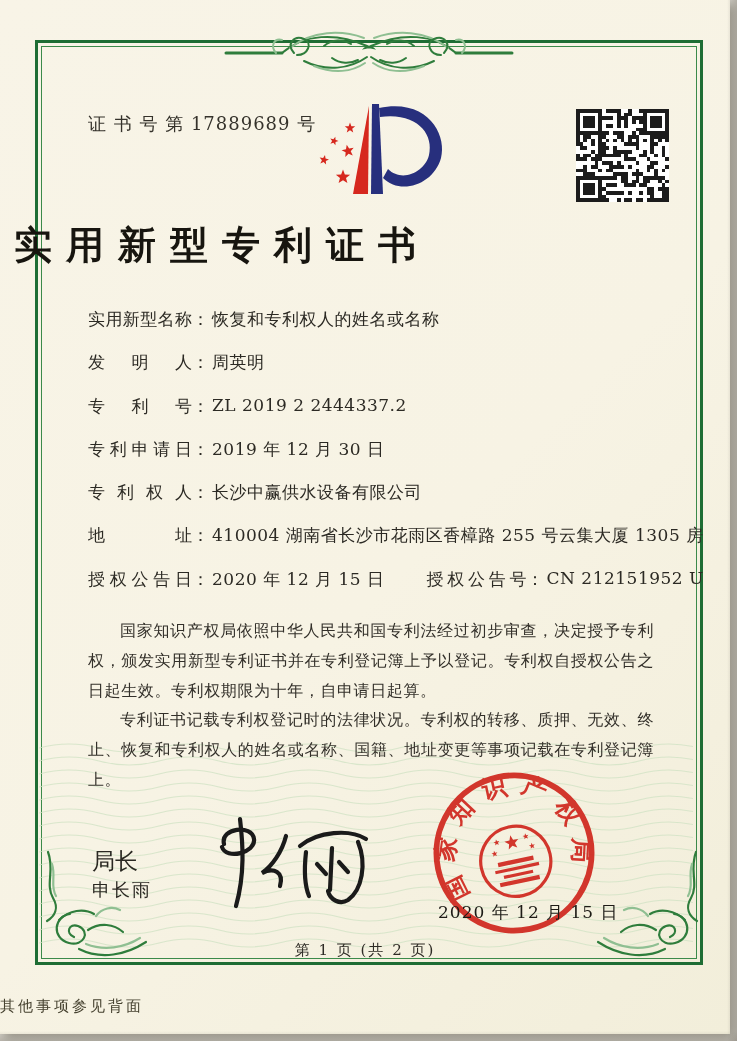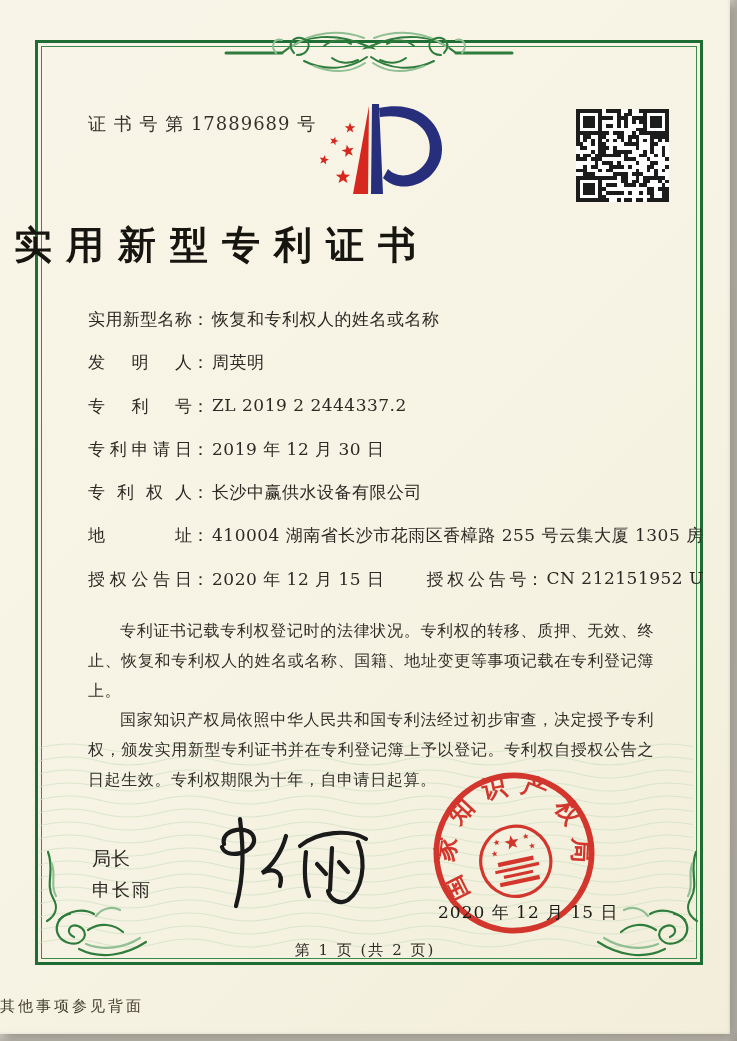--- a/index.html
+++ b/index.html
@@ -475,8 +475,8 @@
       </div>
 
     <div class="bodytext">
+      <p>国家知识产权局依照中华人民共和国专利法经过初步审查，决定授予专利权，颁发实用新型专利证书并在专利登记簿上予以登记。专利权自授权公告之日起生效。专利权期限为十年，自申请日起算。</p>
       <p>专利证书记载专利权登记时的法律状况。专利权的转移、质押、无效、终止、恢复和专利权人的姓名或名称、国籍、地址变更等事项记载在专利登记簿上。</p>
-      <p>国家知识产权局依照中华人民共和国专利法经过初步审查，决定授予专利权，颁发实用新型专利证书并在专利登记簿上予以登记。专利权自授权公告之日起生效。专利权期限为十年，自申请日起算。</p>
     </div>
 
     <div class="signer-title">局长</div>

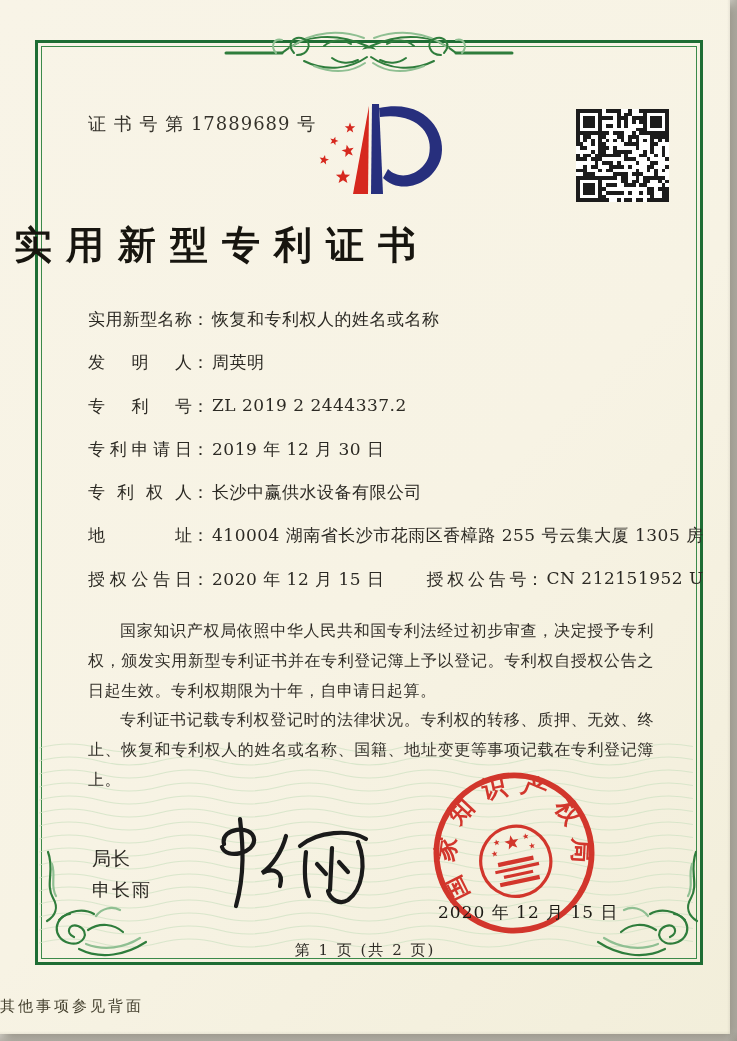--- a/index.html
+++ b/index.html
@@ -37,7 +37,7 @@
             line-height:1.86;color:#33302a;text-align:justify;letter-spacing:.6px;}
   .bodytext p{margin:0;text-indent:2em;}
   .waves{position:absolute;left:39px;top:742px;}
-  .signer-title{position:absolute;left:92px;top:846px;font-size:19px;color:#2a2822;}
+  .signer-title{position:absolute;left:92px;top:846px;font-size:23px;color:#2a2822;}
   .signer-name{position:absolute;left:92px;top:878px;font-size:18px;color:#2a2822;letter-spacing:2px;}
   .signature{position:absolute;left:200px;top:812px;}
   .seal{position:absolute;left:429px;top:768px;}

